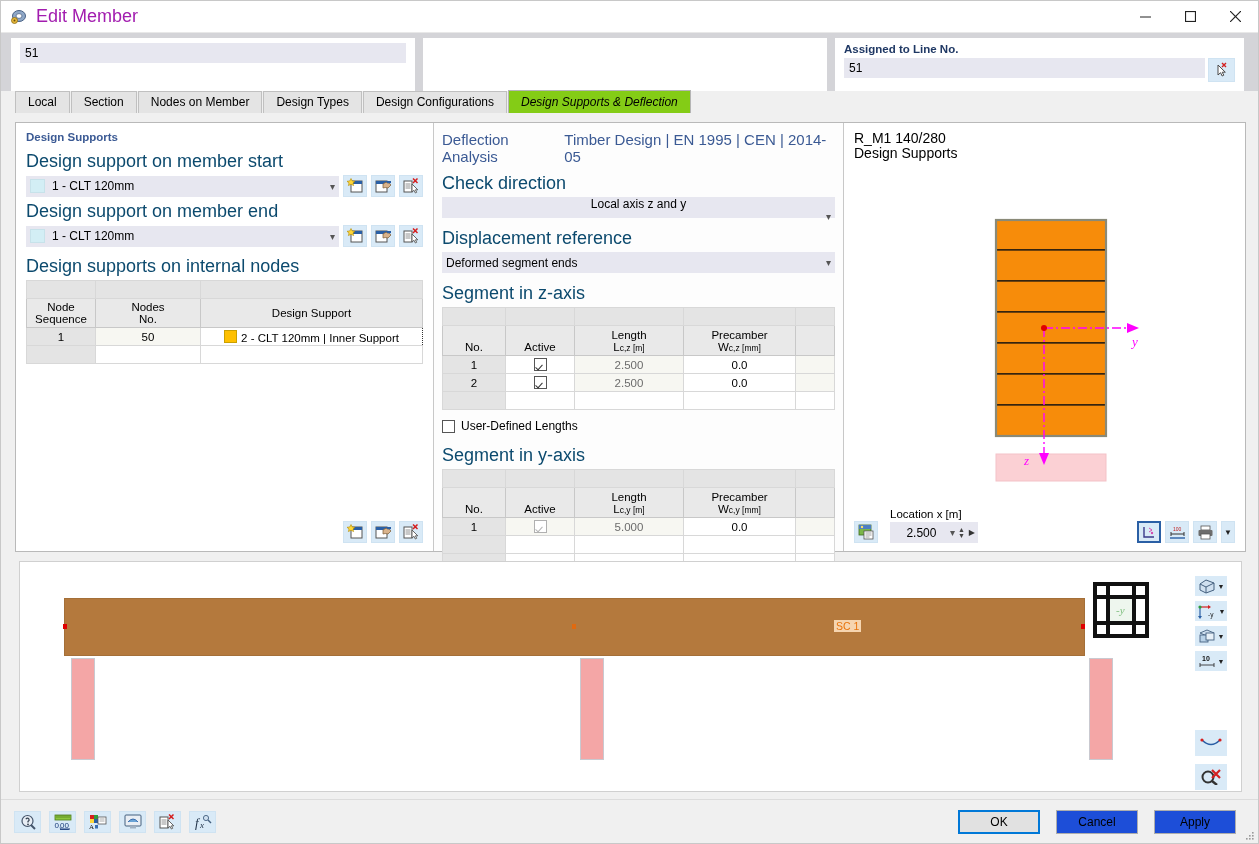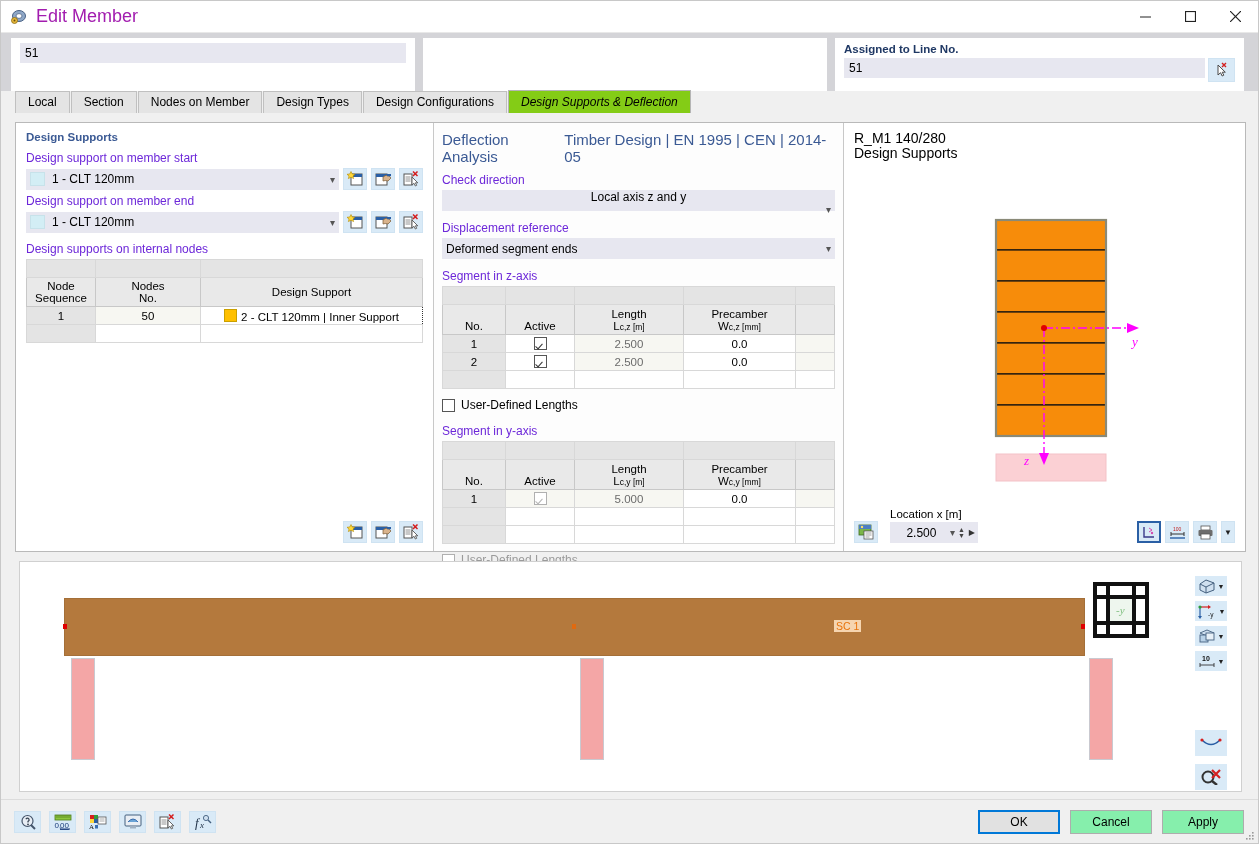--- a/index.html
+++ b/index.html
@@ -52,7 +52,7 @@
   .pane-title-row{display:flex;justify-content:space-between;align-items:baseline;margin-bottom:8px;}
   .pane-sub{font-size:15px;font-weight:normal;color:#3b5a94;}
 
-  .lbl{font-size:12px;color:#6d28d9;margin:3px 0 3px 0;}
+  .lbl{font-size:18px;color:#0c4a6e;margin:3px 0 3px 0;}
   .ddrow{display:flex;align-items:center;gap:4px;margin-bottom:4px;}
   .dd{flex:1;height:21px;background:#e7e7f0;display:flex;align-items:center;
       box-sizing:border-box;padding:0 4px;position:relative;font-size:12px;}

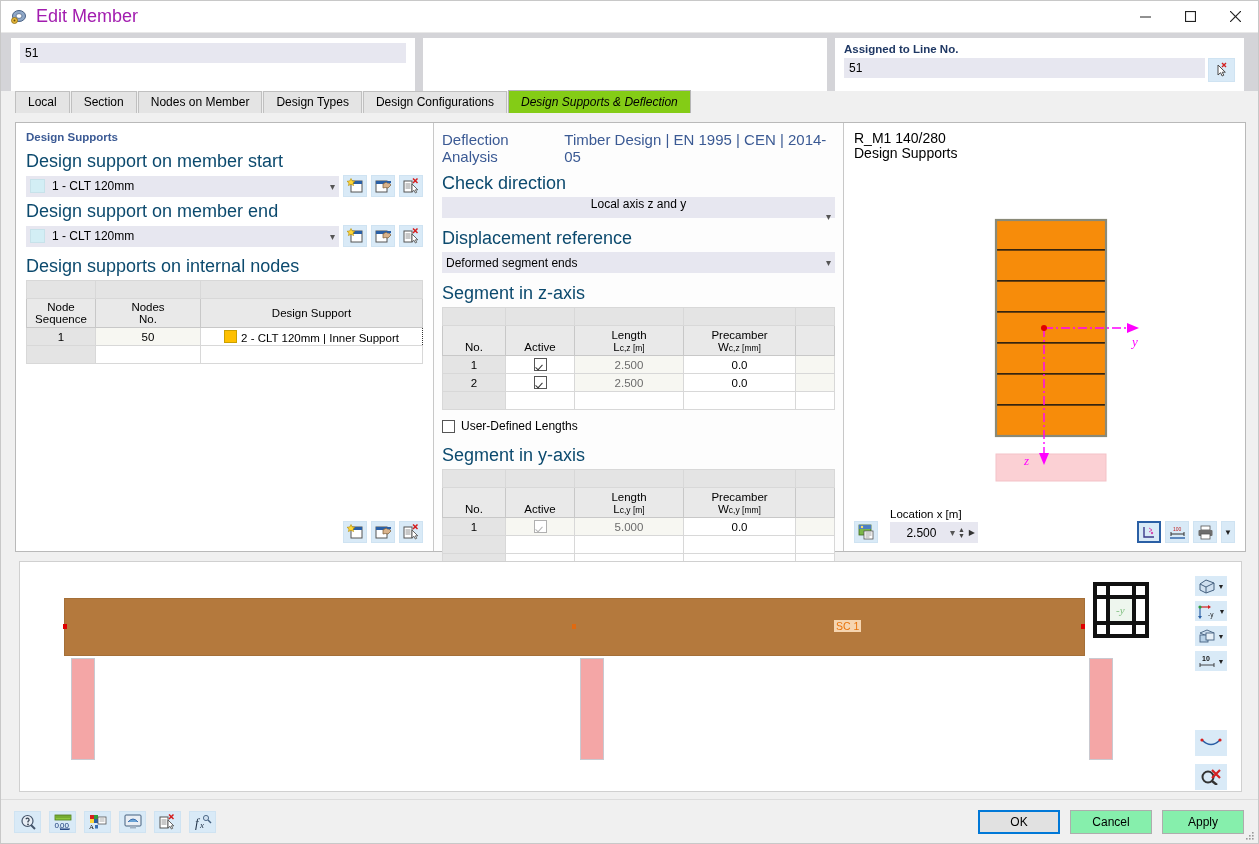--- a/index.html
+++ b/index.html
@@ -120,7 +120,7 @@
              border-top:1px solid #dcdcdc;box-sizing:border-box;display:flex;align-items:center;}
   .sbtn{width:27px;height:22px;background:#d9eaf7;border:1px solid #cfe3f2;box-sizing:border-box;
         display:flex;align-items:center;justify-content:center;margin-right:8px;}
-  .okrow{margin-left:auto;display:flex;gap:10px;padding-right:14px;}
+  .okrow{margin-left:auto;display:flex;gap:16px;padding-right:22px;}
   .btn{width:82px;height:24px;background:#86efac;border:1px solid #adadad;font-size:12px;
        display:flex;align-items:center;justify-content:center;box-sizing:border-box;color:#000;}
   .btn.primary{border:2px solid #0078d7;background:#e1e1e1;}

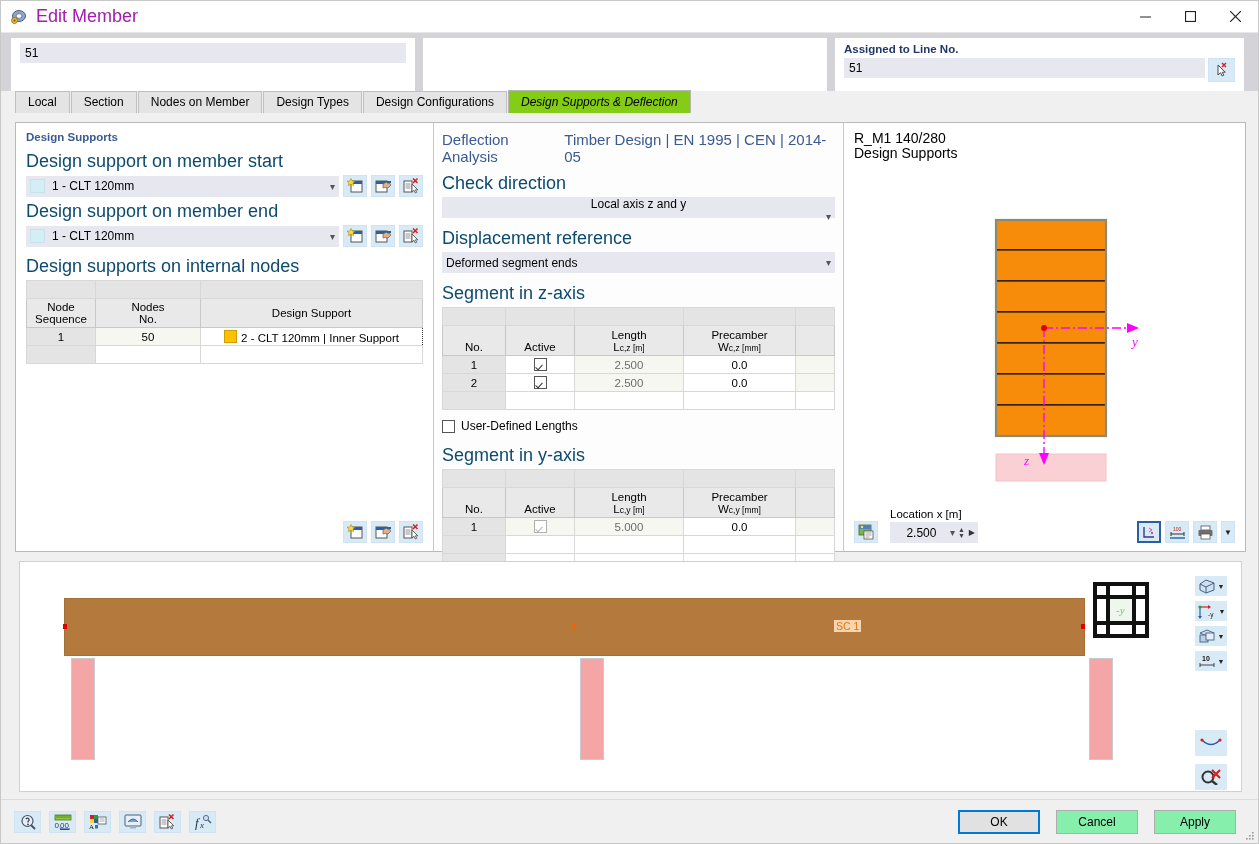--- a/index.html
+++ b/index.html
@@ -121,7 +121,7 @@
   .sbtn{width:27px;height:22px;background:#d9eaf7;border:1px solid #cfe3f2;box-sizing:border-box;
         display:flex;align-items:center;justify-content:center;margin-right:8px;}
   .okrow{margin-left:auto;display:flex;gap:16px;padding-right:22px;}
-  .btn{width:82px;height:24px;background:#86efac;border:1px solid #adadad;font-size:12px;
+  .btn{width:82px;height:24px;background:#1d4ed8;border:1px solid #adadad;font-size:12px;
        display:flex;align-items:center;justify-content:center;box-sizing:border-box;color:#000;}
   .btn.primary{border:2px solid #0078d7;background:#e1e1e1;}
   .grip{position:absolute;right:3px;bottom:2px;width:10px;height:10px;}

